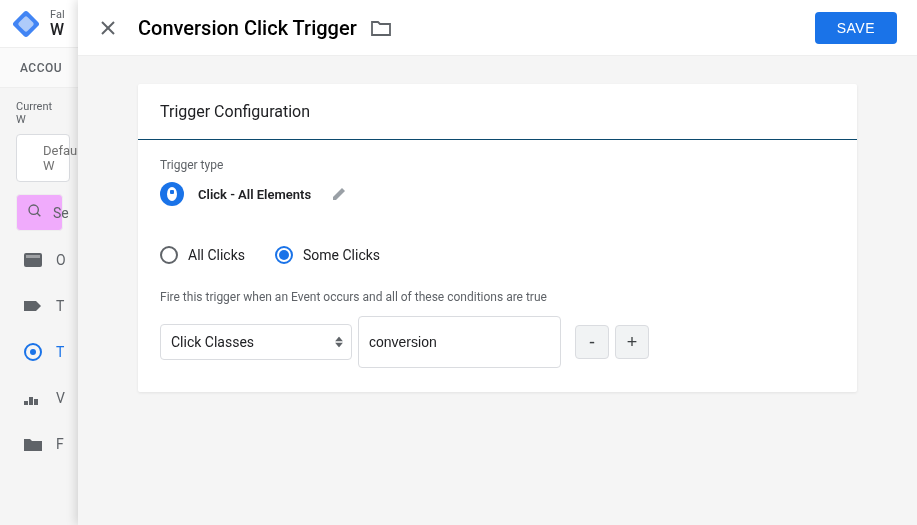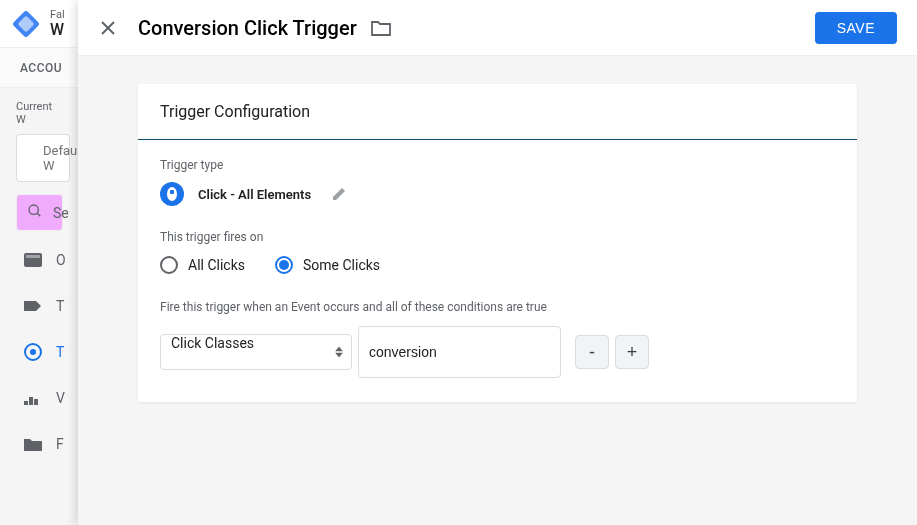--- a/index.html
+++ b/index.html
@@ -172,7 +172,7 @@
     }
     .trigger-type-row {
       display: flex; align-items: center; gap: 14px;
-      margin-bottom: 24px;
+      margin-bottom: 40px;
     }
     .tt-icon {
       width: 24px; height: 24px;

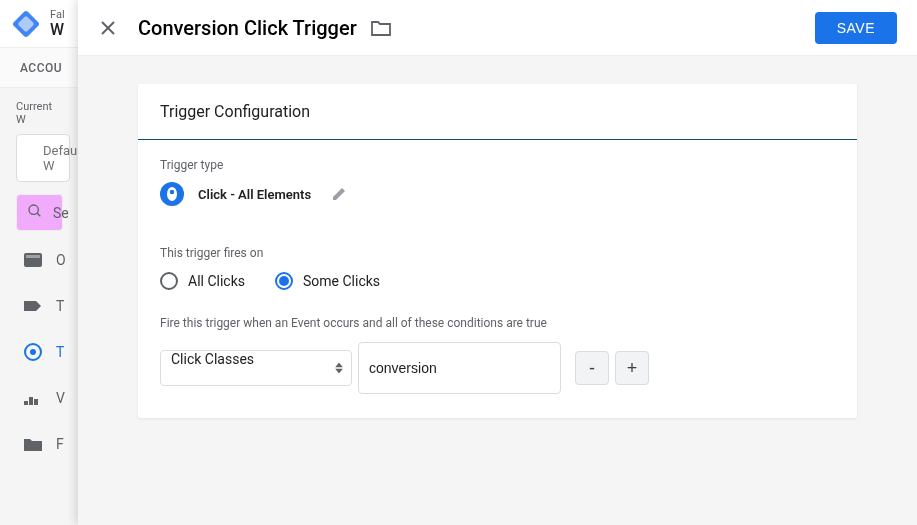--- a/index.html
+++ b/index.html
@@ -373,7 +373,6 @@
         </div>
       </div>
 
-      <div class="label-small">This trigger fires on</div>
       <div class="radio-row">
         <div class="radio-opt">
           <div class="radio-circle"></div>

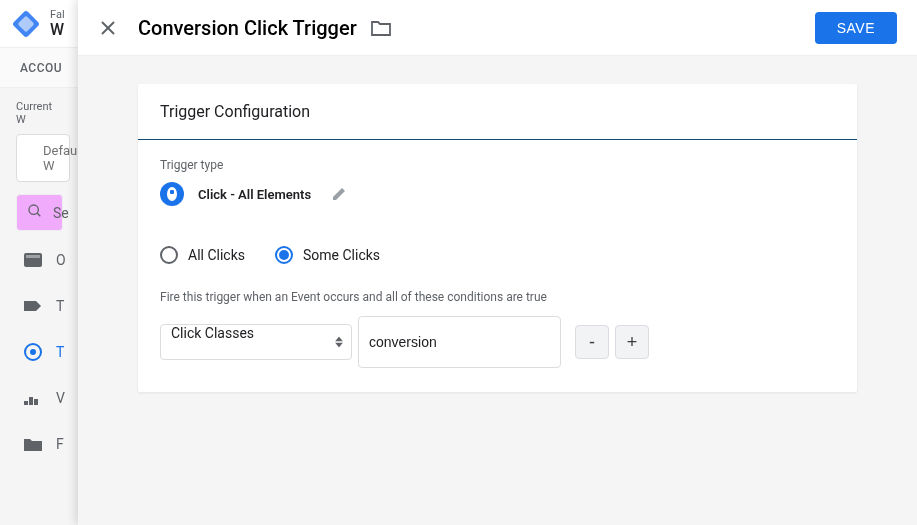--- a/index.html
+++ b/index.html
@@ -228,7 +228,7 @@
       border: 1px solid #dadce0;
       border-radius: 4px;
       background: #fff;
-      display: flex; align-items: flex-start;
+      display: flex; align-items: center;
       padding: 0 28px 0 10px;
       font-size: 14px;
       color: #202124;

